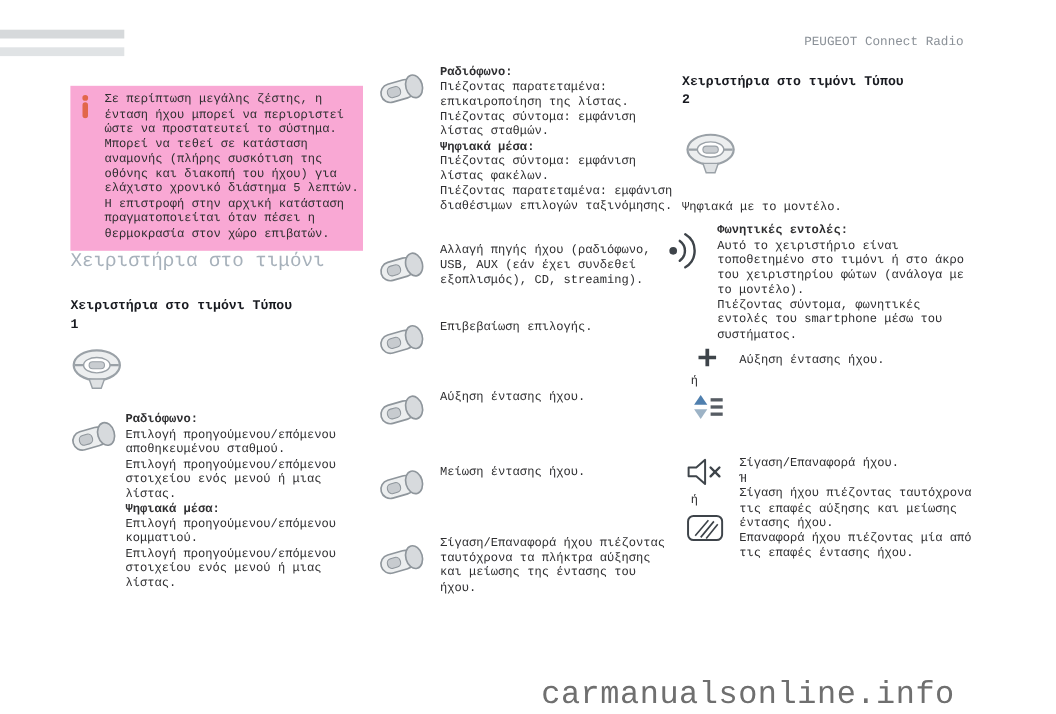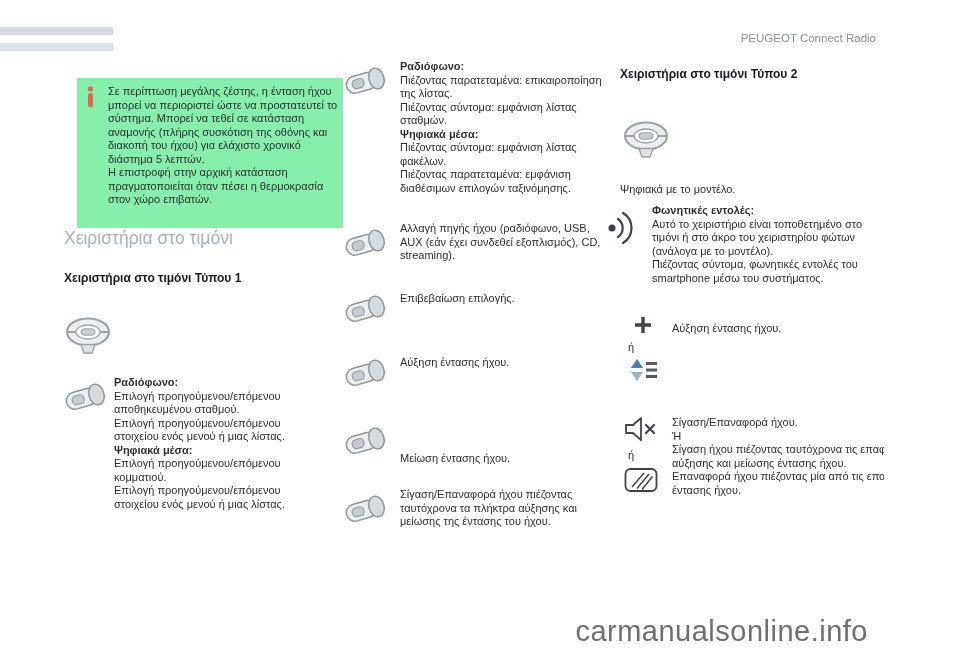--- a/index.html
+++ b/index.html
@@ -7,7 +7,7 @@
   .page {
     position:relative; width:884px; height:649px; overflow:hidden;
     background:#ffffff; color:#2e2e30;
-    font-family:Liberation Sans, sans-serif;
+    font-family:Liberation Mono, monospace;
   }
   .abs { position:absolute; }
   .txt { font-size:11px; line-height:13.5px; color:#2e2e30; }

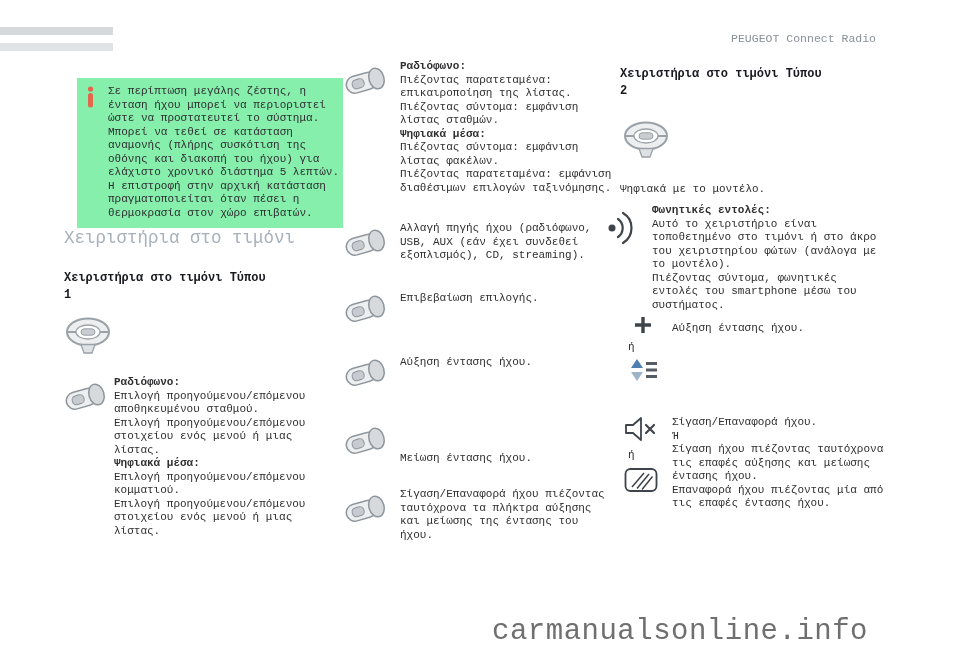--- a/index.html
+++ b/index.html
@@ -15,7 +15,7 @@
   .line.bold { font-weight:bold; }
   .stripe { background:#d6d9db; }
   .header-title { font-size:11.5px; color:#8a9097; text-align:right; }
-  .info-box { background:#86efac;margin-left:13px; }
+  .info-box { background:#f9a8d4; }
   .section-title { font-size:17.5px; color:#a7b1bb; }
   .h-bold { font-size:12px; font-weight:bold; color:#181a20; line-height:17px; }
   .entry-icon { position:absolute; left:0; top:0; }

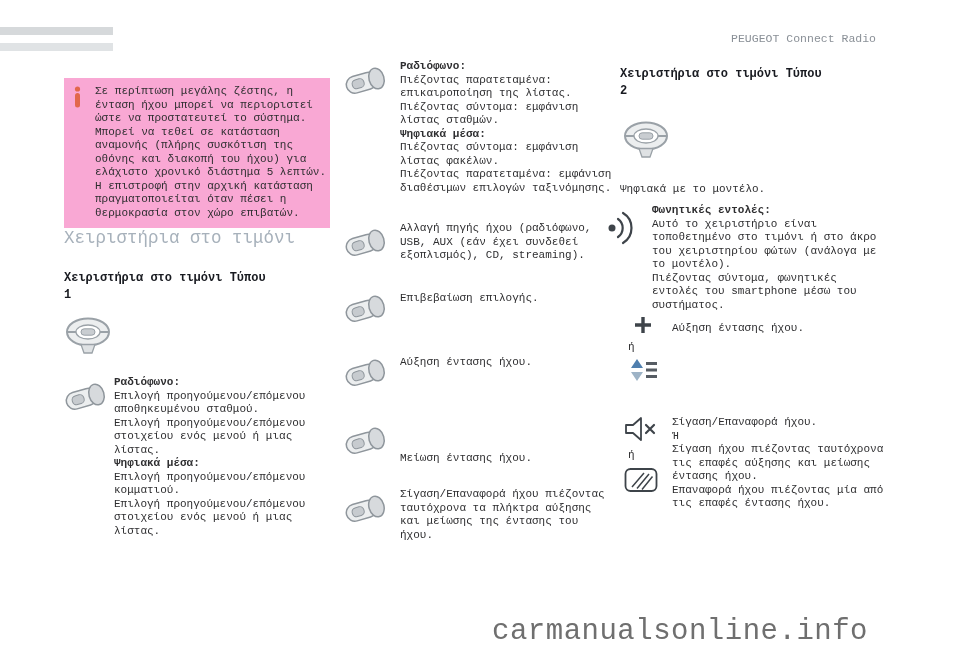--- a/index.html
+++ b/index.html
@@ -139,7 +139,7 @@
     <span class="entry-icon"><svg width="44" height="42" viewBox="0 0 44 42">
           <use href="#sym-stalk"></use>
         </svg></span>
-    <div class="txt entry-text" style="padding-top:4px;margin-top:28px;">
+    <div class="txt entry-text" style="padding-top:4px;">
         <div class="line">Μείωση έντασης ήχου.</div>
       </div>
   </div>

